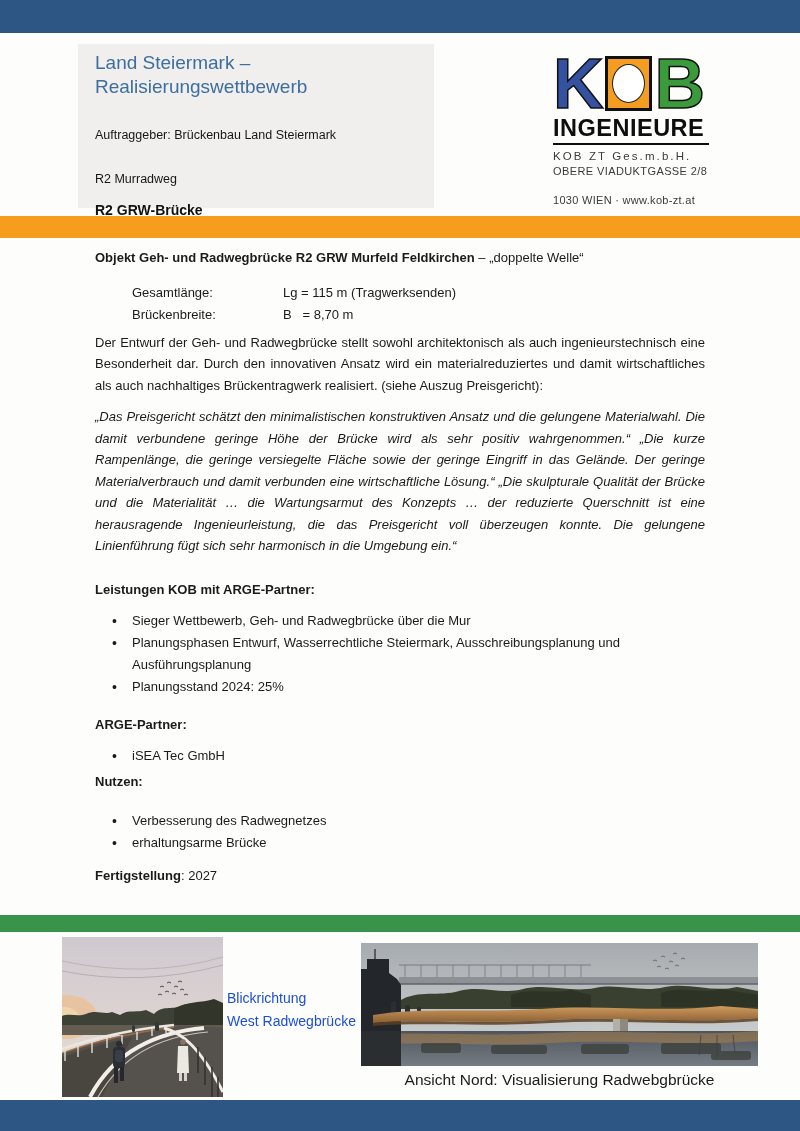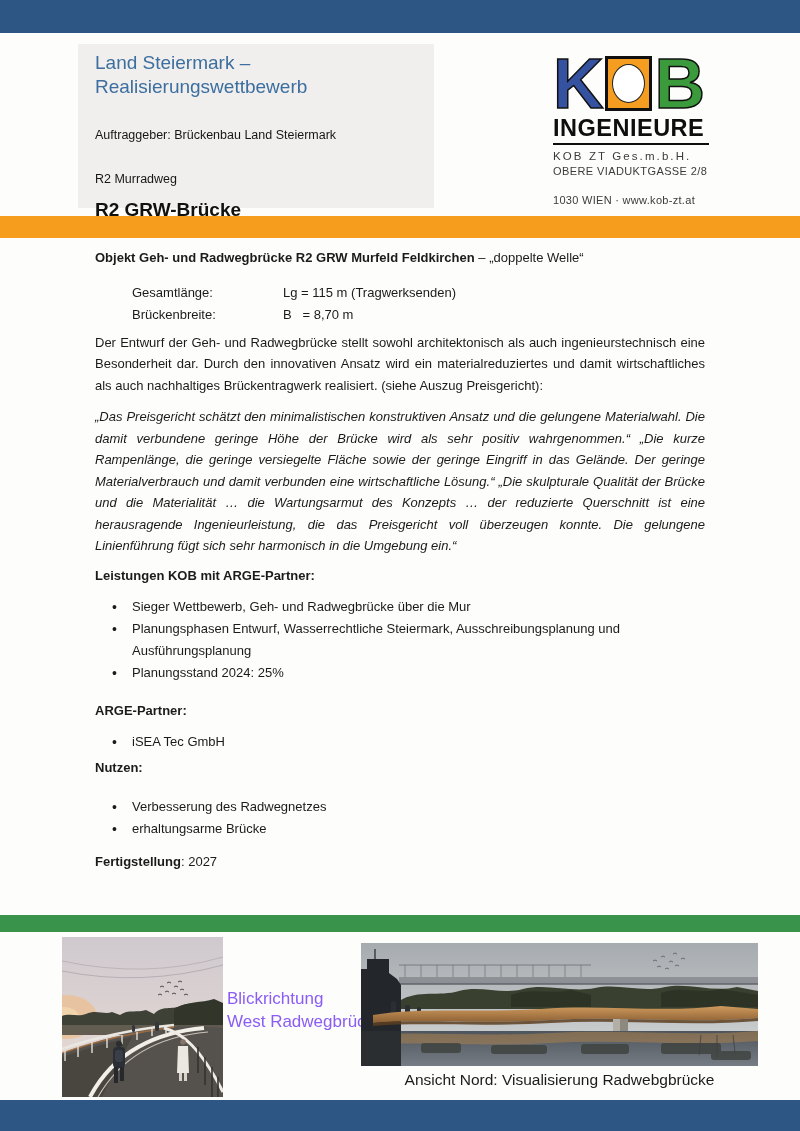--- a/index.html
+++ b/index.html
@@ -25,7 +25,7 @@
   }
   .header-title{font-size:19px;line-height:24px;color:var(--title_blue);font-weight:normal;}
   .header-line{font-size:12.5px;line-height:15px;margin-top:29px;color:#161616;}
-  .header-project{font-size:19px;line-height:16px;margin-top:15px;font-weight:bold;color:#111;}
+  .header-project{font-size:14px;line-height:16px;margin-top:15px;font-weight:bold;color:#111;}
 
   
   .logo{position:absolute;left:553px;top:53px;width:156px;}

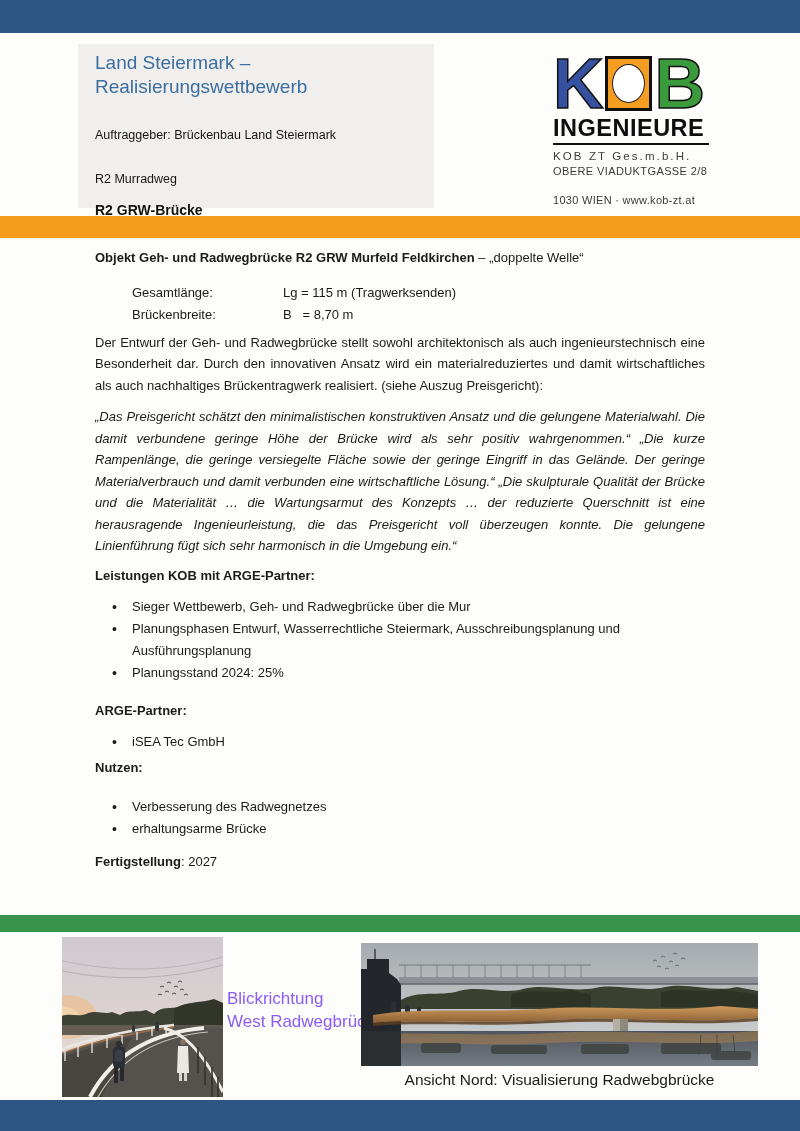--- a/index.html
+++ b/index.html
@@ -57,7 +57,7 @@
   .spec-value{white-space:pre;}
   .para{margin-top:6px;text-align:justify;}
   .quote{margin-top:10px;text-align:justify;font-style:italic;}
-  .sec-heading{font-weight:bold;margin-top:11px;line-height:15px;}
+  .sec-heading{font-weight:bold;margin-top:25px;line-height:15px;}
   .sec-heading.arge{margin-top:19px;}
   .sec-heading.nutzen{margin-top:7px;}
   ul.blist{list-style:none;margin-top:13px;}

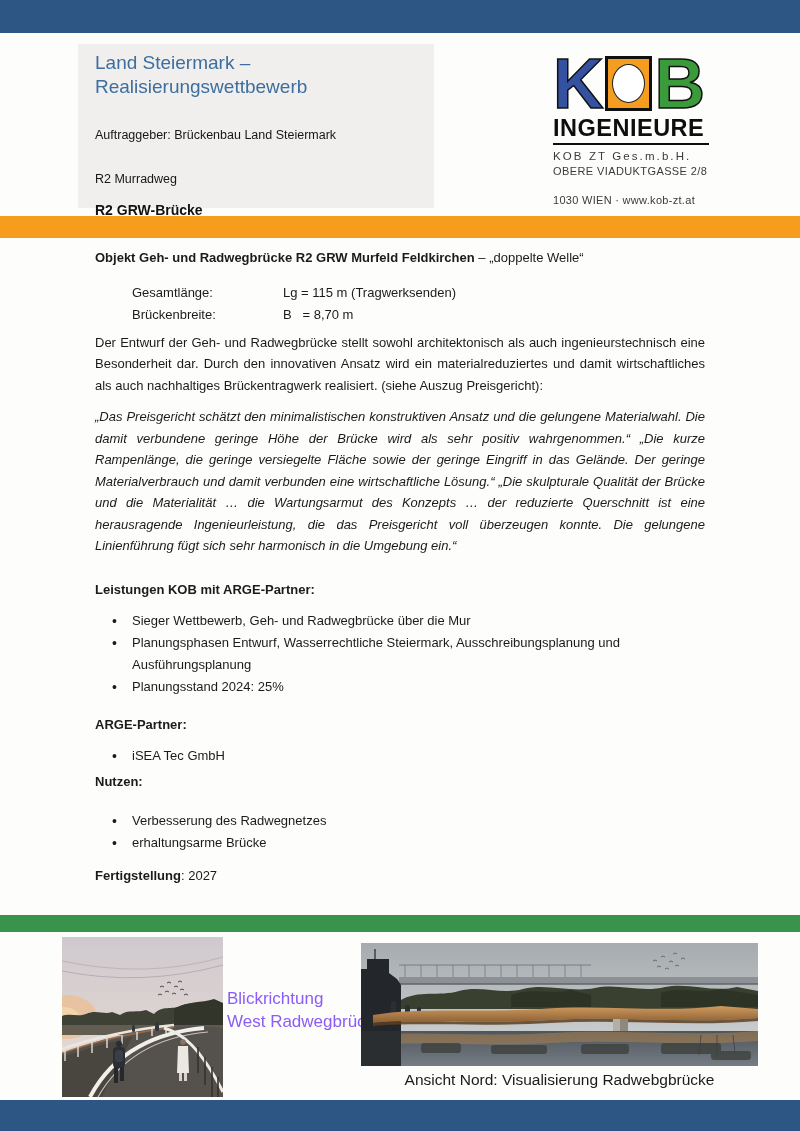--- a/index.html
+++ b/index.html
@@ -71,7 +71,7 @@
   .photo{position:absolute;display:block;}
   .photo-left{left:62px;top:937px;width:161px;height:160px;}
   .photo-right{left:361px;top:943px;width:397px;height:123px;}
-  .caption-left{position:absolute;left:227px;top:987px;font-size:17px;line-height:23px;color:#8b5cf6;}
+  .caption-left{position:absolute;left:227px;top:987px;font-size:14px;line-height:23px;color:#1d4ed8;}
   .caption-right{position:absolute;left:361px;top:1071px;width:397px;text-align:center;font-size:15.5px;color:#1b1b1b;}
 </style>
 </head>

